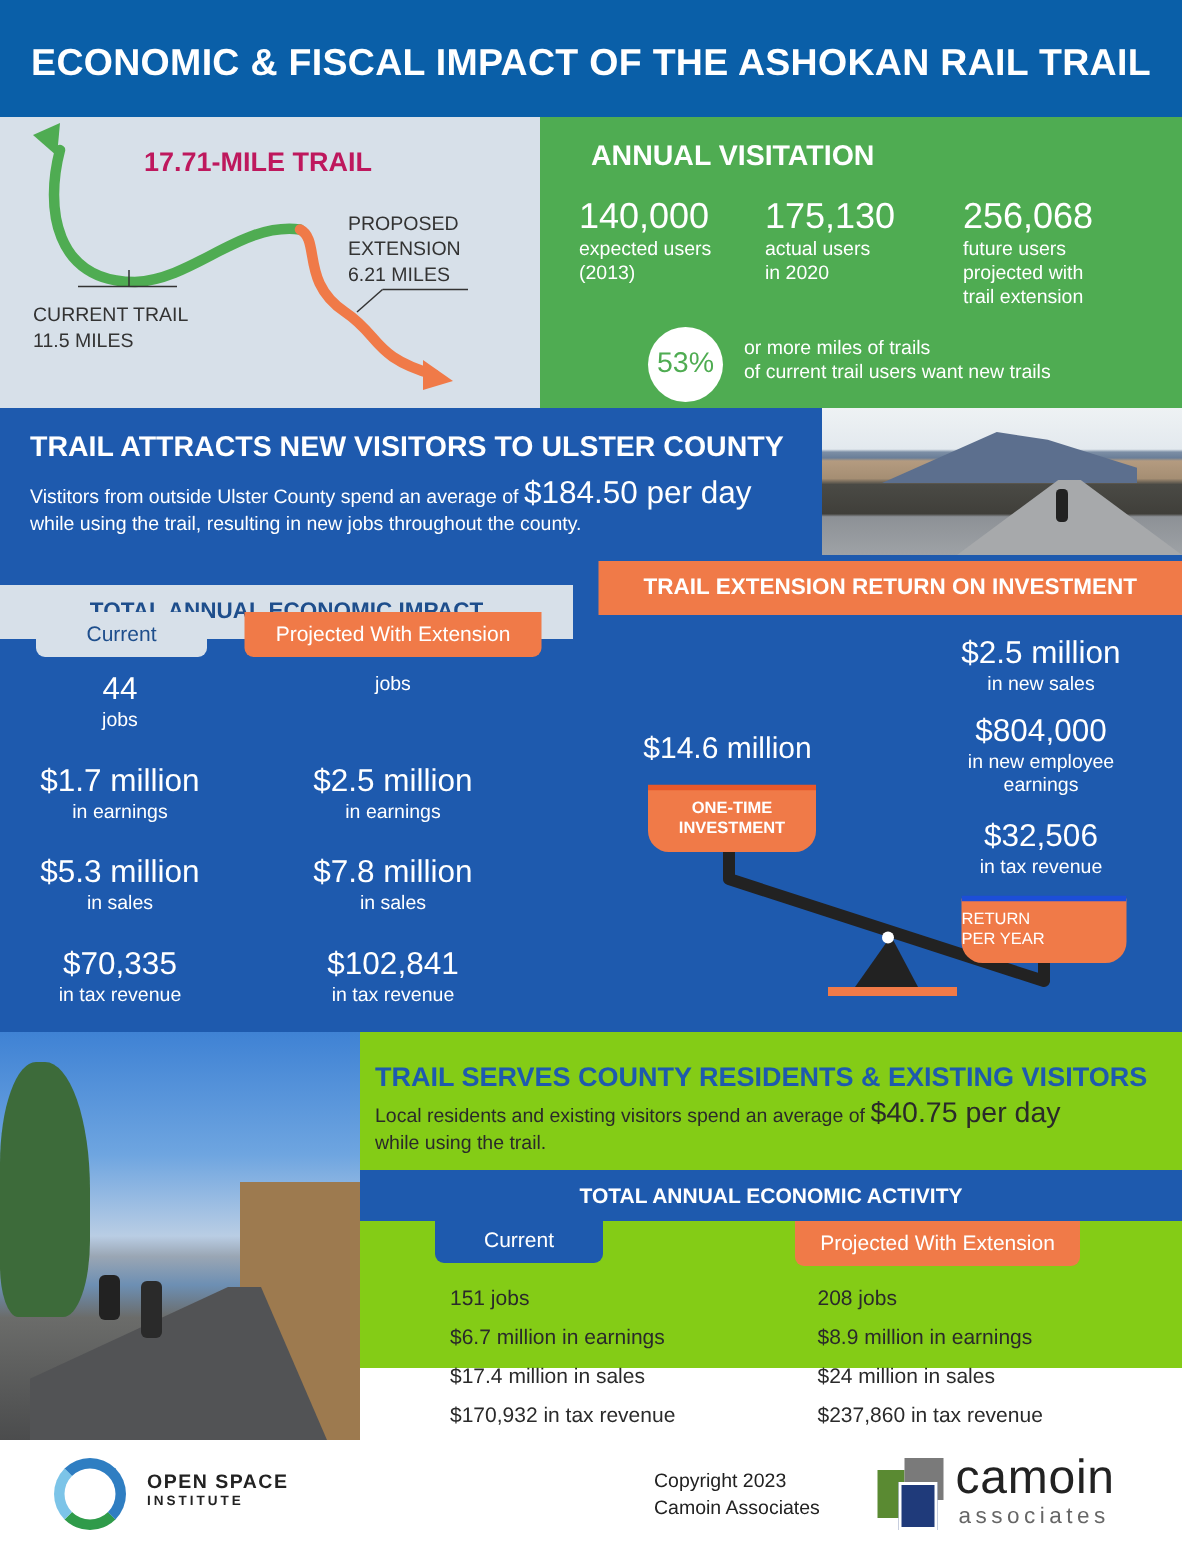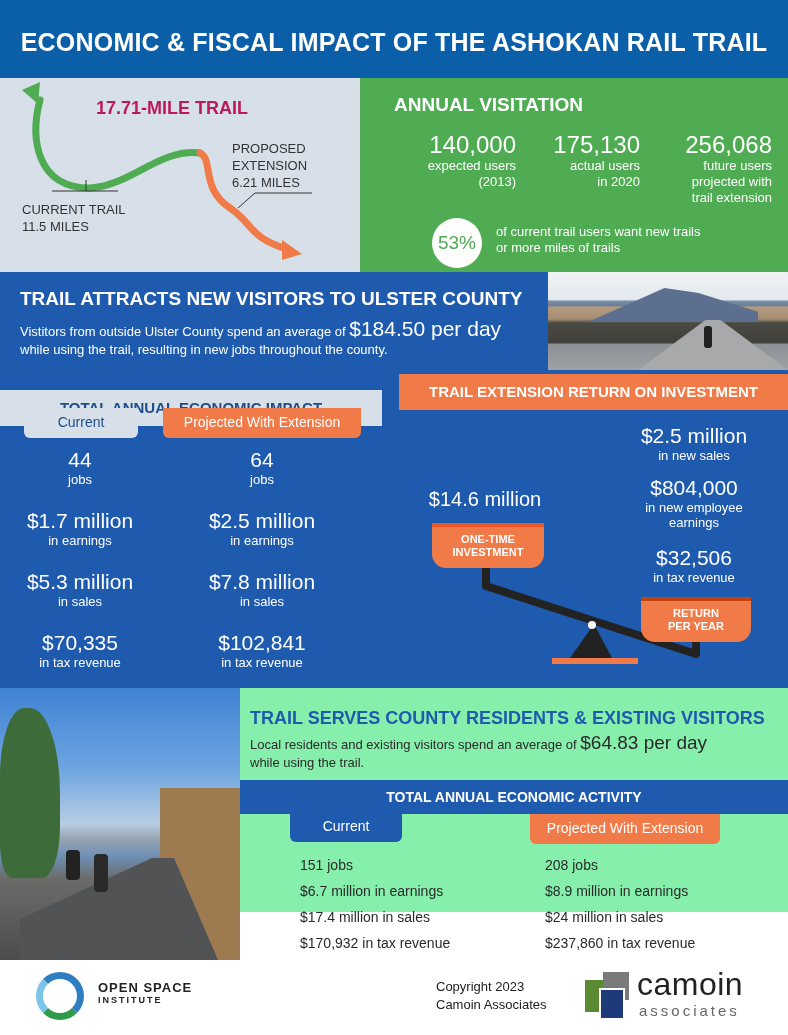--- a/index.html
+++ b/index.html
@@ -17,7 +17,7 @@
 
   .visitation { position: absolute; left: 360px; top: 78px; width: 428px; height: 194px; background: #4fac52; color: #fff; }
   .visitation .v-title { position: absolute; left: 34px; top: 16px; font-size: 19px; font-weight: bold; }
-  .visitation .stat { position: absolute; top: 54px; width: 130px; text-align: right; }
+  .visitation .stat { position: absolute; top: 54px; width: 130px; text-align: left; }
   .visitation .stat .num { font-size: 24px; line-height: 26px; }
   .visitation .stat .lbl { font-size: 13px; line-height: 16px; }
   .visitation .pct-circle { position: absolute; left: 72px; top: 140px; width: 50px; height: 50px; border-radius: 50%; background: #fff; color: #4fac52; font-size: 19px; text-align: center; line-height: 50px; }

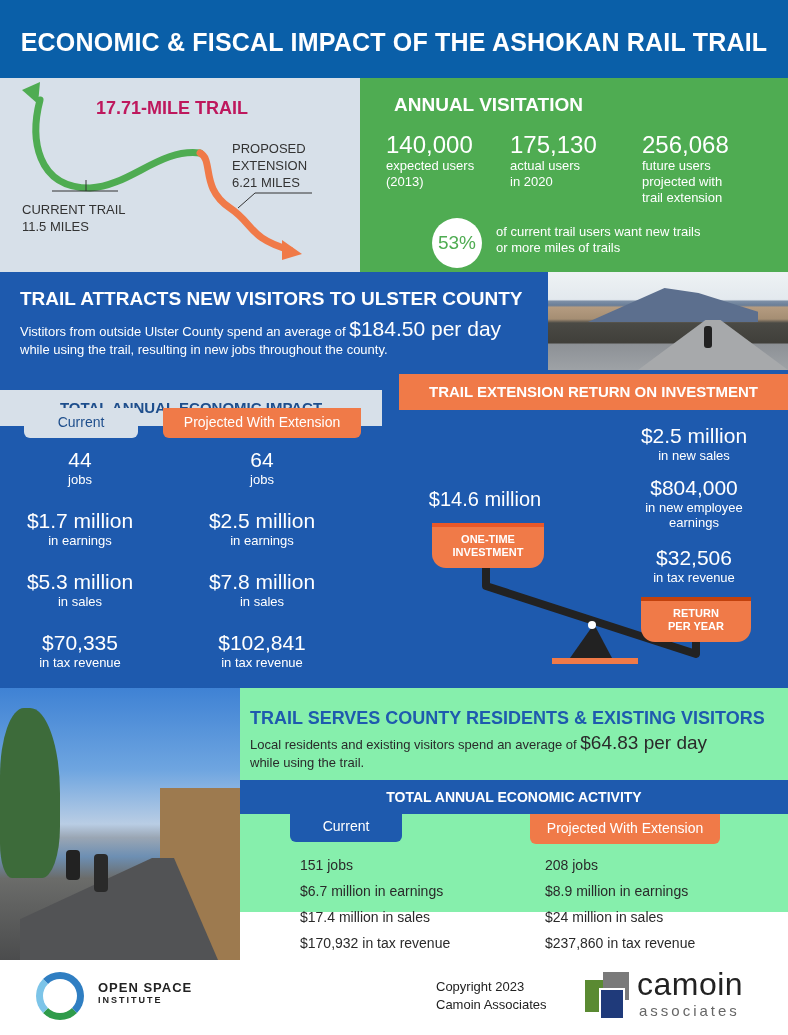--- a/index.html
+++ b/index.html
@@ -135,8 +135,8 @@
   </div>
   <div class="pct-circle">53%</div>
   <div class="pct-text">
+    <div>or more miles of trails</div>
     <div>of current trail users want new trails</div>
-    <div>or more miles of trails</div>
   </div>
 </div>
 

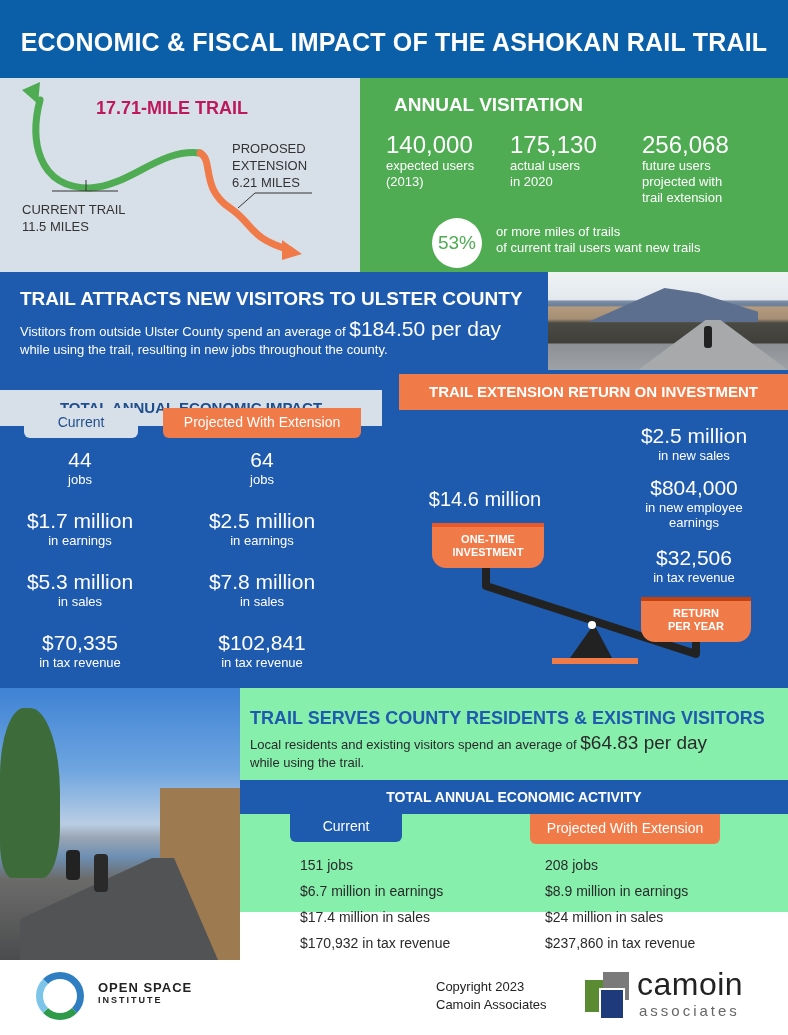--- a/index.html
+++ b/index.html
@@ -179,7 +179,6 @@
 </div>
 <div class="impact-col" style="left:182px">
   <div class="item">
-      <div class="num">64</div>
       <div class="lbl">jobs</div>
     </div>
   <div class="item">

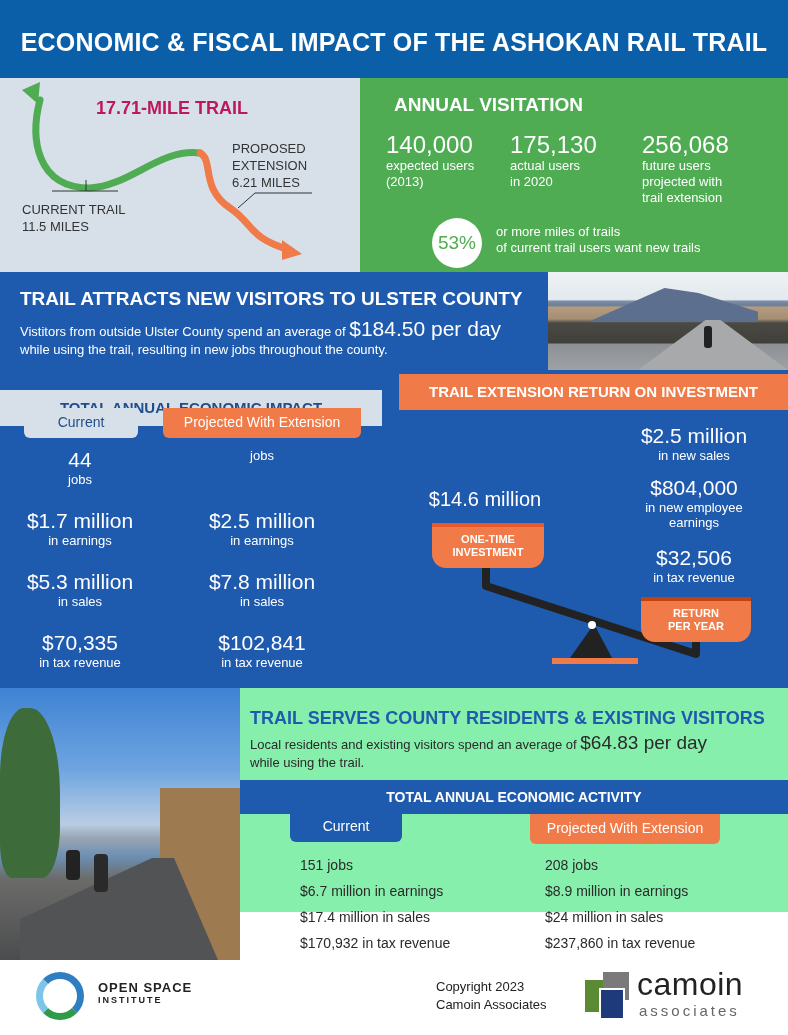--- a/index.html
+++ b/index.html
@@ -52,7 +52,7 @@
   .roi-right .r1 { height: 52px; }
   .roi-right .r2 { height: 70px; }
   .pan-left { position: absolute; left: 432px; top: 523px; width: 112px; height: 45px; background: #f07a48; border-radius: 0 0 14px 14px; border-top: 4px solid #e8582a; color: #fff; font-size: 11px; font-weight: bold; text-align: center; line-height: 13px; padding-top: 6px; }
-  .pan-right { position: absolute; left: 641px; top: 597px; width: 110px; height: 45px; background: #f07a48; border-radius: 0 0 14px 14px; border-top: 4px solid #c2410c; color: #fff; font-size: 11px; font-weight: bold; text-align: center; line-height: 13px; padding-top: 6px; }
+  .pan-right { position: absolute; left: 641px; top: 597px; width: 110px; height: 45px; background: #f07a48; border-radius: 0 0 14px 14px; border-top: 4px solid #1d4ed8; color: #fff; font-size: 11px; font-weight: normal; line-height: 13px; padding-top: 6px; }
   .scale-svg { position: absolute; left: 390px; top: 560px; }
 
   .photo2 { position: absolute; left: 0; top: 688px; width: 240px; height: 272px; overflow: hidden;

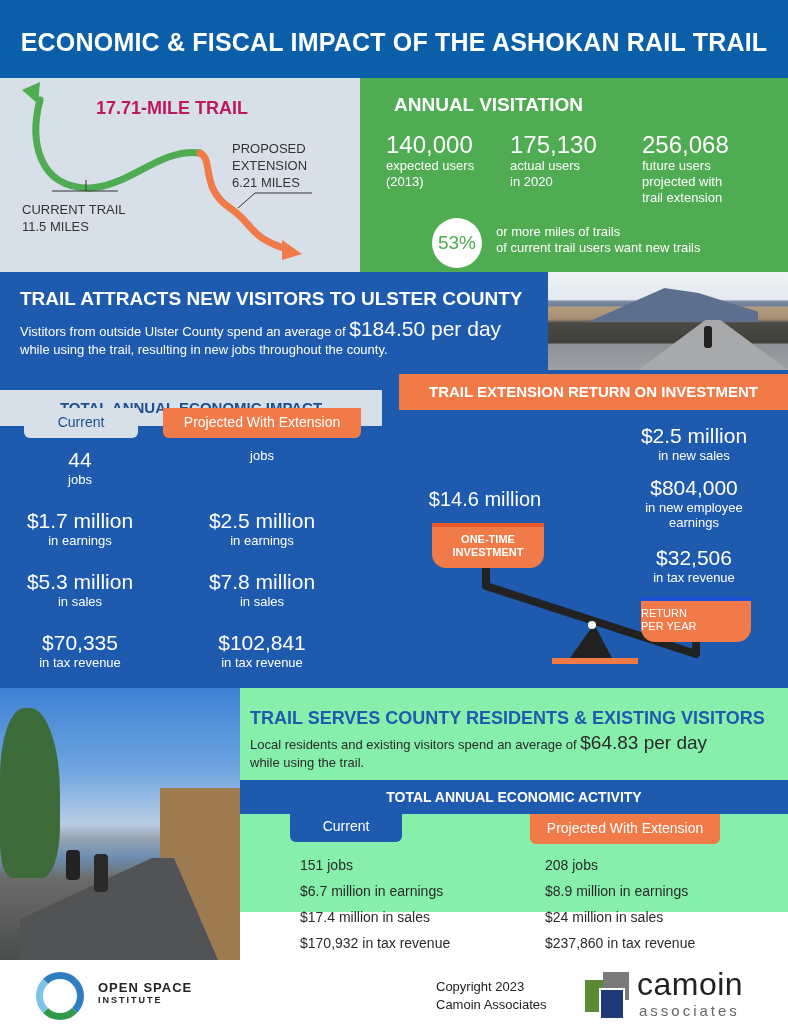--- a/index.html
+++ b/index.html
@@ -63,7 +63,7 @@
   .photo2 .bike1 { position: absolute; left: 66px; top: 162px; width: 14px; height: 30px; background: #222; border-radius: 4px; }
   .photo2 .bike2 { position: absolute; left: 94px; top: 166px; width: 14px; height: 38px; background: #2a2a2a; border-radius: 4px; }
 
-  .serves { position: absolute; left: 240px; top: 688px; width: 548px; height: 224px; background: #86efac; }
+  .serves { position: absolute; left: 240px; top: 688px; width: 548px; height: 224px; background: #84cc16; }
   .serves .s-title { position: absolute; left: 10px; top: 20px; font-size: 18px; font-weight: bold; color: #1e5aae; }
   .serves .s-text { position: absolute; left: 10px; top: 46px; font-size: 13px; line-height: 18px; color: #2a2a2a; width: 530px; }
   .serves .big { font-size: 19px; }

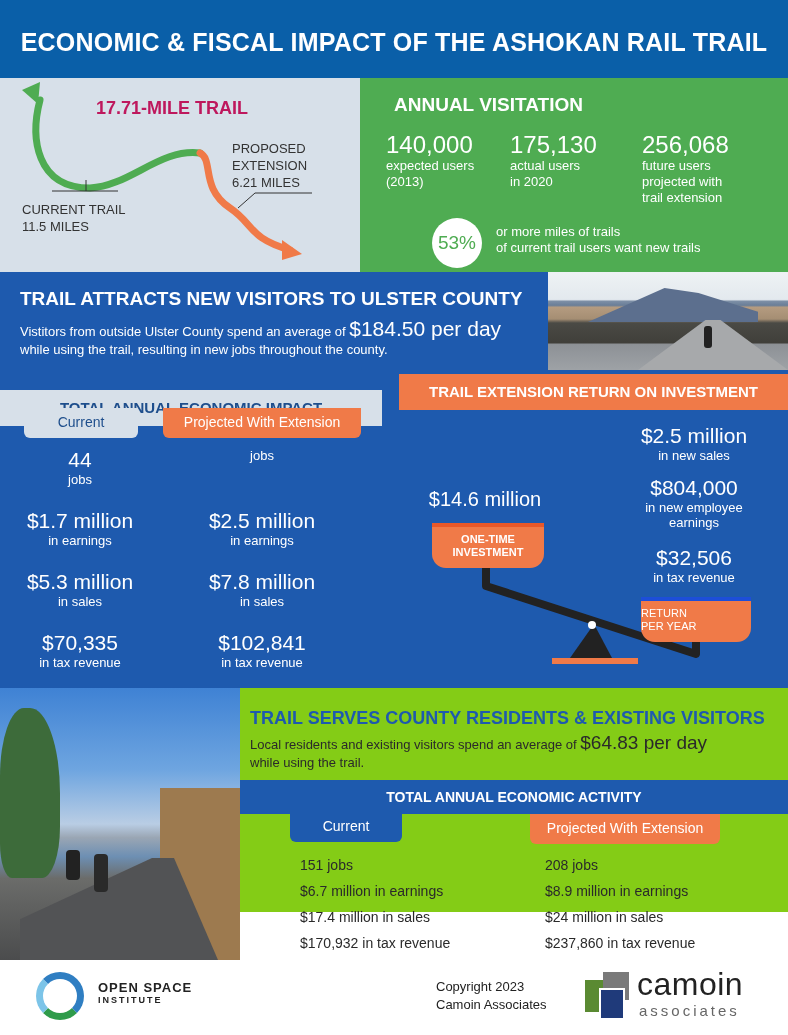--- a/index.html
+++ b/index.html
@@ -238,7 +238,7 @@
 <div class="serves">
   <div class="s-title">TRAIL SERVES COUNTY RESIDENTS &amp; EXISTING VISITORS</div>
   <div class="s-text">
-    <span>Local residents and existing visitors spend an average of </span><span class="big">$64.83 per day</span><br>
+    <span>Local residents and existing visitors spend an average of </span><span class="big">$40.75 per day</span><br>
     <span>while using the trail.</span>
   </div>
   <div class="act-header">TOTAL ANNUAL ECONOMIC ACTIVITY</div>

